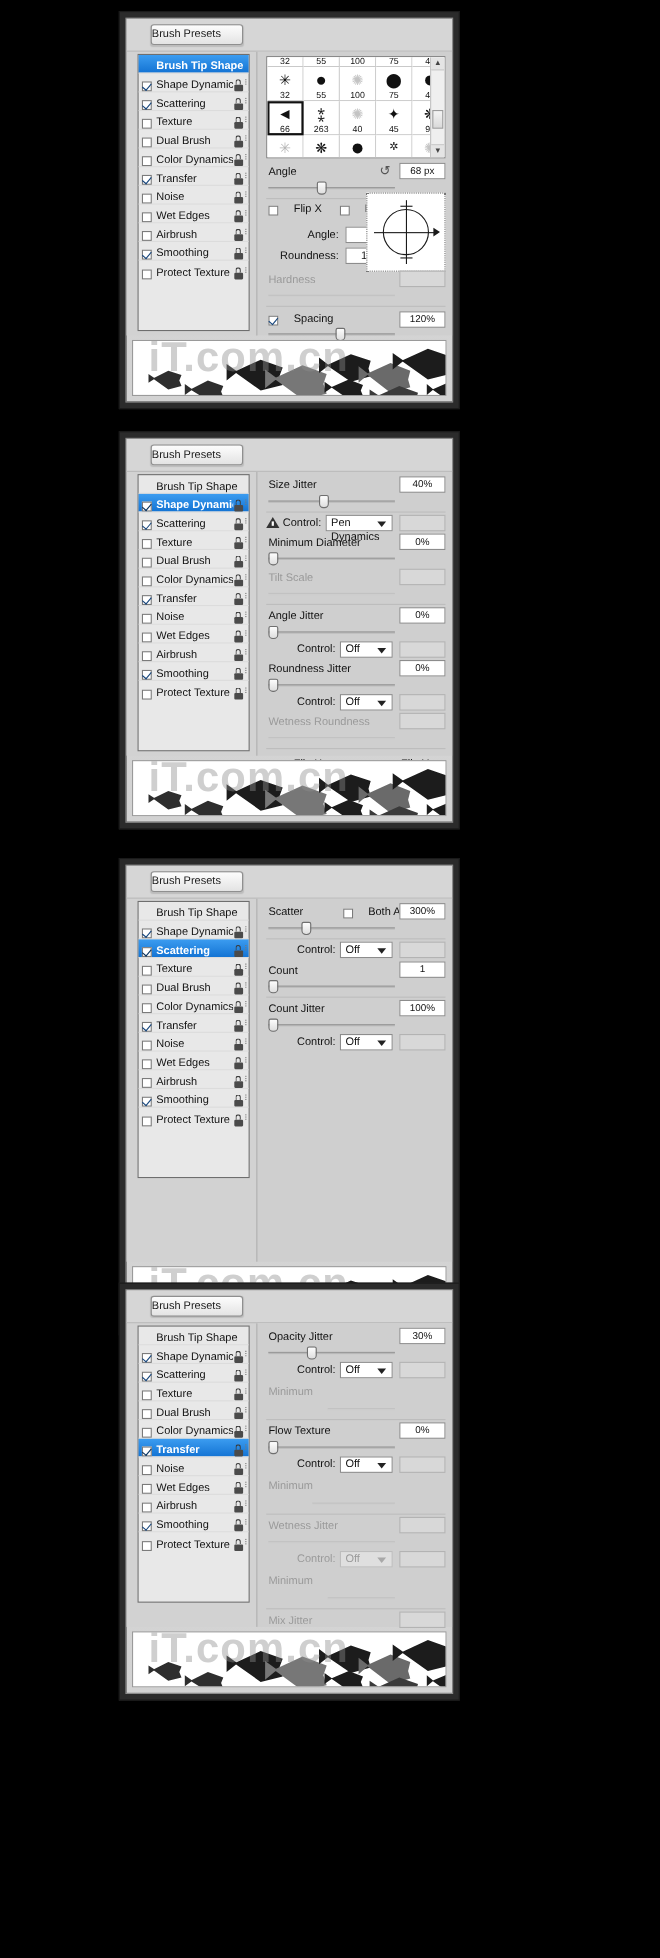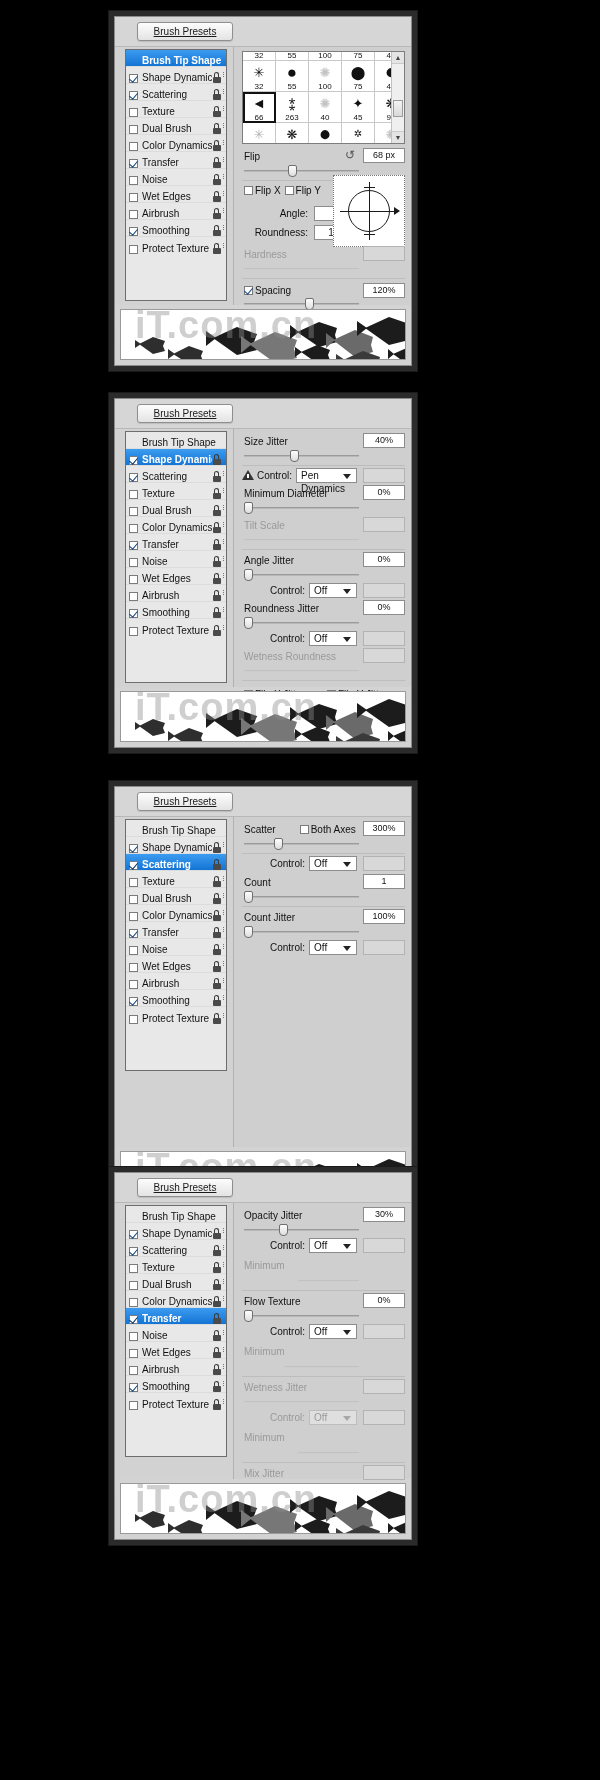--- a/index.html
+++ b/index.html
@@ -39,16 +39,15 @@
   .presets-btn {
     position: absolute;
     left: 22px; top: 5px;
-    width: 96px; height: 19px;
+    width: 84px; height: 19px;
     background: linear-gradient(#fdfdfd, #e3e3e3);
     border: 1px solid #8f8f8f;
     border-radius: 3px;
     font-size: 10px;
     color: #1a1a1a;
-    text-align: center;
+    text-align: left;
     line-height: 17px;
     box-shadow: 0 1px 1px rgba(0,0,0,.12);
-    text-decoration: underline;
   }
 
   

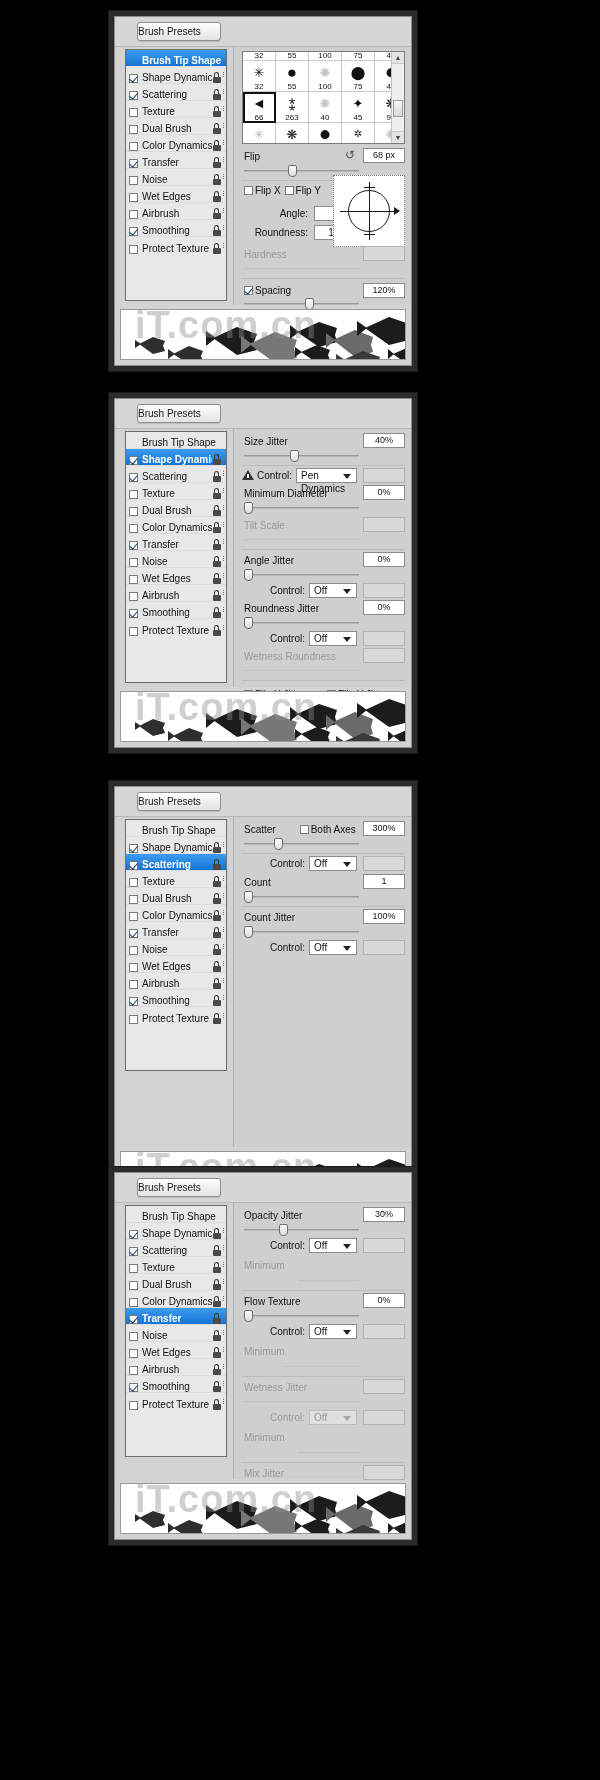--- a/index.html
+++ b/index.html
@@ -575,7 +575,7 @@
           </div>
 
           <div class="row" style="margin-top:4px">
-            <div class="ctl-label">Flip</div>
+            <div class="ctl-label">Angle</div>
             <div class="refresh">↺</div>
             <div class="valbox">68 px</div>
           </div>

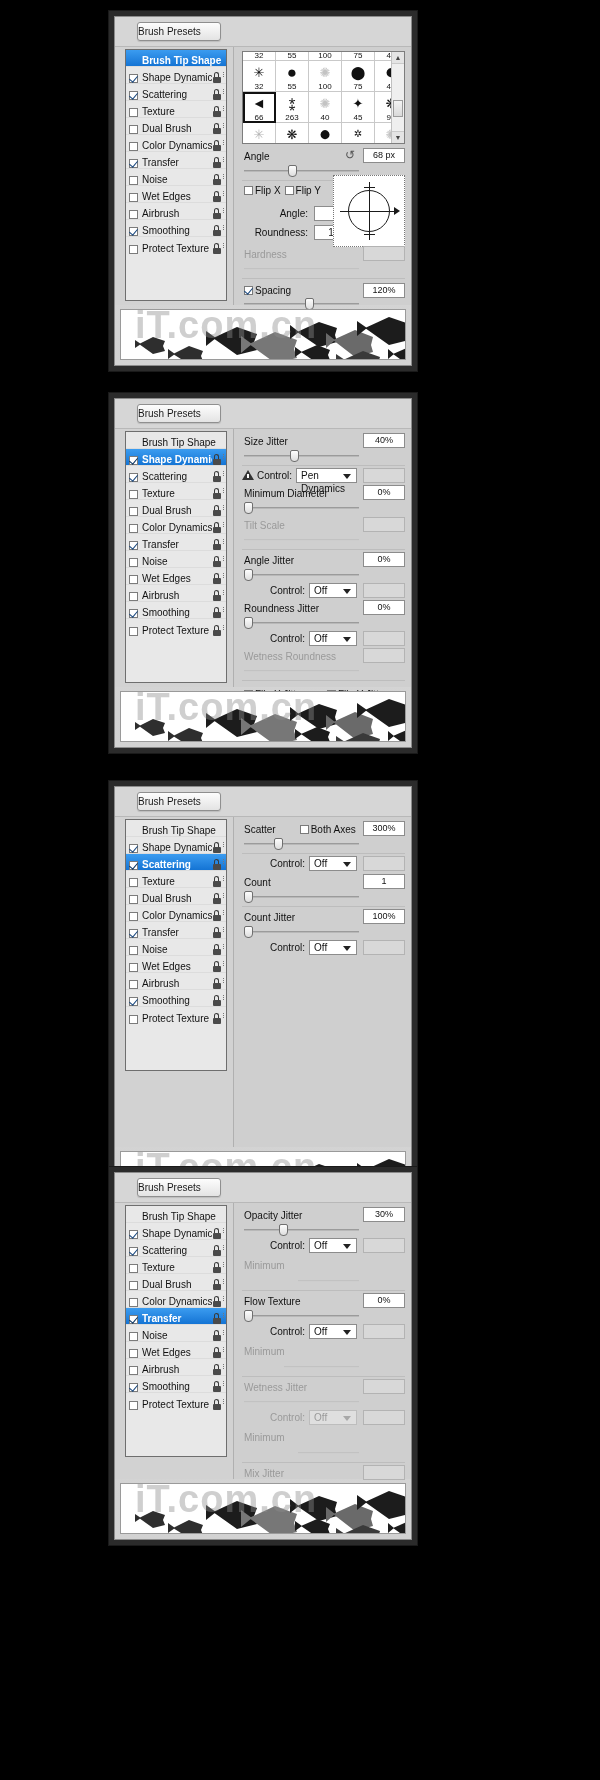--- a/index.html
+++ b/index.html
@@ -285,7 +285,7 @@
   }
   .select.dim .arr { border-top-color: #a8a8a8; }
 
-  .cbrow { display: flex; align-items: center; font-size: 10px; color: #111; gap: 0; }
+  .cbrow { display: flex; align-items: flex-end; font-size: 10px; color: #111; gap: 12px; }
   .cbrow .cbox { margin-right: 2px; }
 
   

